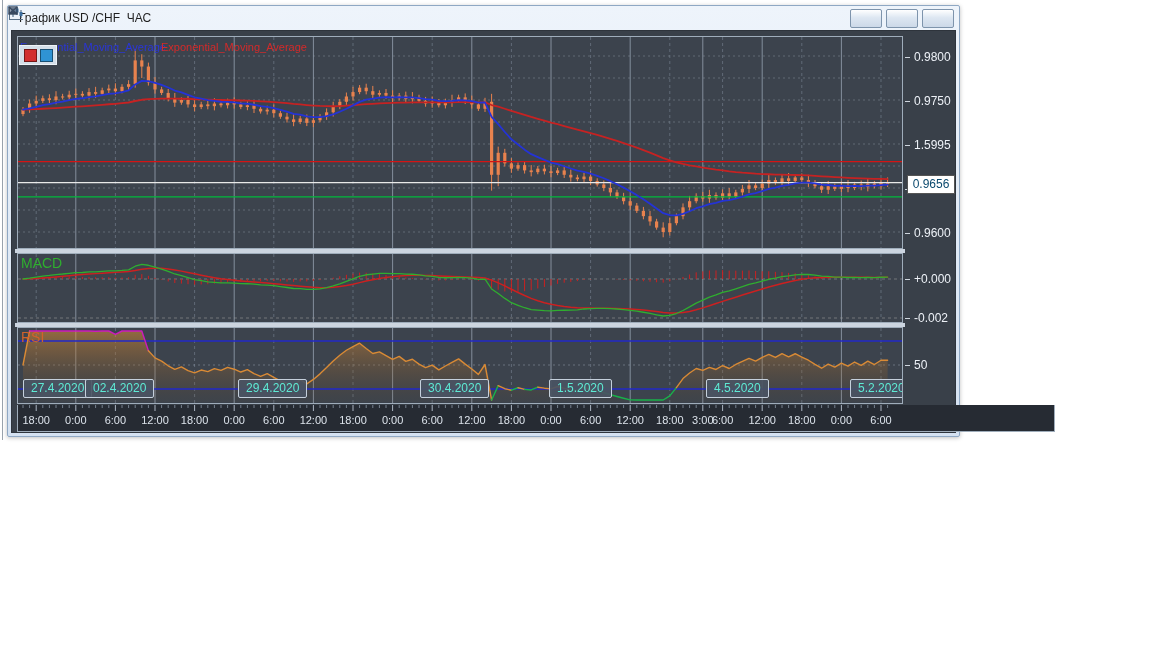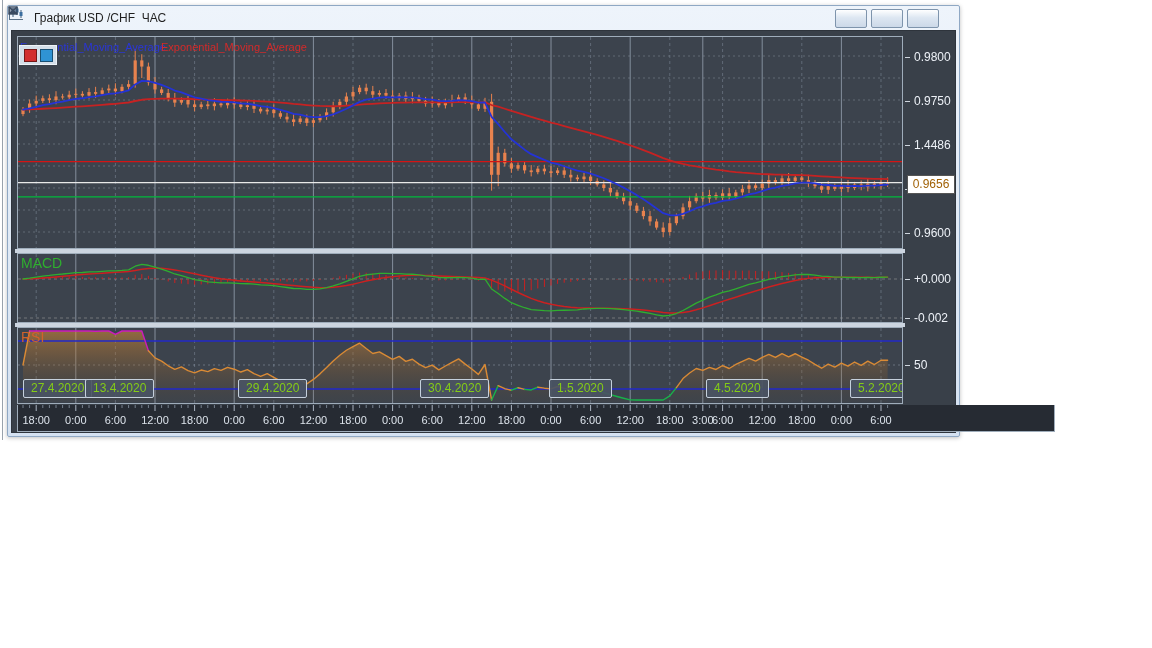--- a/index.html
+++ b/index.html
@@ -6,7 +6,7 @@
   body{width:1152px;height:648px;background:#ffffff;font-family:"Liberation Sans",sans-serif;position:relative;overflow:hidden;}
   .edge-artifact{position:absolute;left:2px;top:0;width:1px;height:440px;background:#9aa3ad;}
   .window{position:absolute;left:7px;top:5px;width:951px;height:430px;background:linear-gradient(#eef4fb,#d4e1f1);border:1px solid #8fa8c4;border-radius:2px;box-shadow:0 1px 4px rgba(0,0,0,.25);}
-  .titlebar{position:absolute;left:0;top:0;right:0;height:24px;display:flex;align-items:center;padding:0 20px;}
+  .titlebar{position:absolute;left:0;top:0;right:0;height:24px;display:flex;align-items:center;padding:0 5px;}
   .title-text{font-size:12px;color:#1f1f1f;margin-left:6px;white-space:pre;}
   .win-buttons{margin-left:auto;display:flex;gap:4px;}
   .win-btn{width:30px;height:17px;background:linear-gradient(#ffffff,#dde7f2 45%,#ccd9e8);border:1px solid #7e94ac;border-radius:2px;display:flex;align-items:center;justify-content:center;}

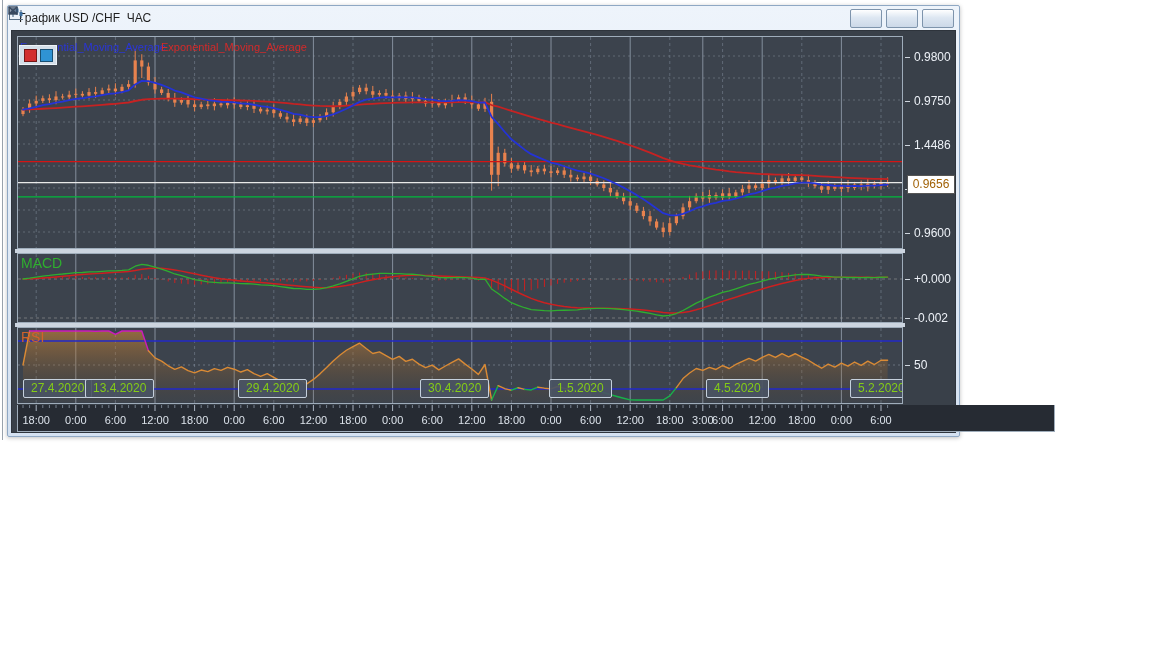--- a/index.html
+++ b/index.html
@@ -799,7 +799,7 @@
         <div class="axis-tick" style="top: 70px;"></div>
         <div class="axis-label" style="top: 70px; text-align: right;">0.9750</div>
         <div class="axis-tick" style="top: 114px;"></div>
-        <div class="axis-label" style="top: 114px;">1.4486</div>
+        <div class="axis-label" style="top: 114px;">1.5995</div>
         <div class="axis-tick" style="top: 158px;"></div>
         <div class="axis-label" style="top: 158px;">0.9650</div>
         <div class="axis-tick" style="top: 202px;"></div>

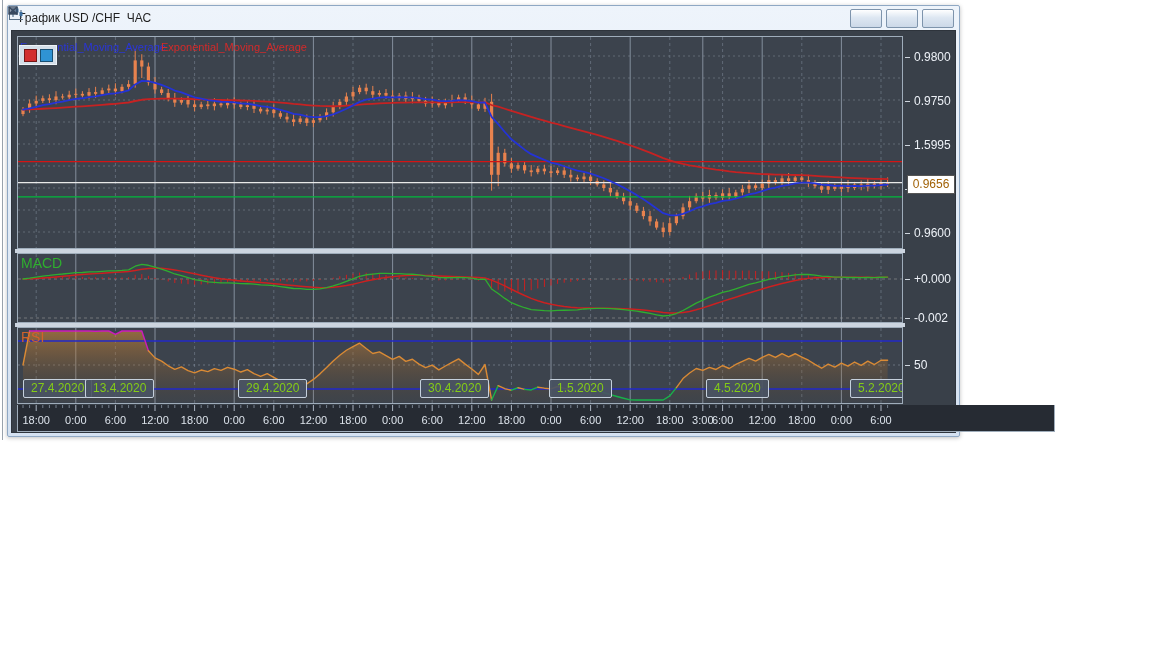--- a/index.html
+++ b/index.html
@@ -21,7 +21,7 @@
   .axis-col{position:absolute;left:893px;top:0;width:50px;height:318px;}
   .axis-label{position:absolute;left:9px;font-size:12px;color:#edf1f7;transform:translateY(-50%);white-space:nowrap;}
   .axis-tick{position:absolute;left:0;width:5px;height:1px;background:#cfd6de;}
-  .price-box{position:absolute;left:2px;width:46px;height:17px;background:#ffffff;border:1px solid #555;color:#a16207;font-size:12px;display:flex;align-items:center;justify-content:center;}
+  .price-box{position:absolute;left:2px;width:46px;height:17px;background:#ffffff;border:1px solid #555;color:#0c4a6e;font-size:12px;display:flex;align-items:center;justify-content:center;}
   .legend-label{position:absolute;top:4px;font-size:11px;white-space:nowrap;z-index:2;}
   #legend-blue{left:2px;color:#2a35d8;}
   #legend-red{left:143px;color:#d42a2a;}

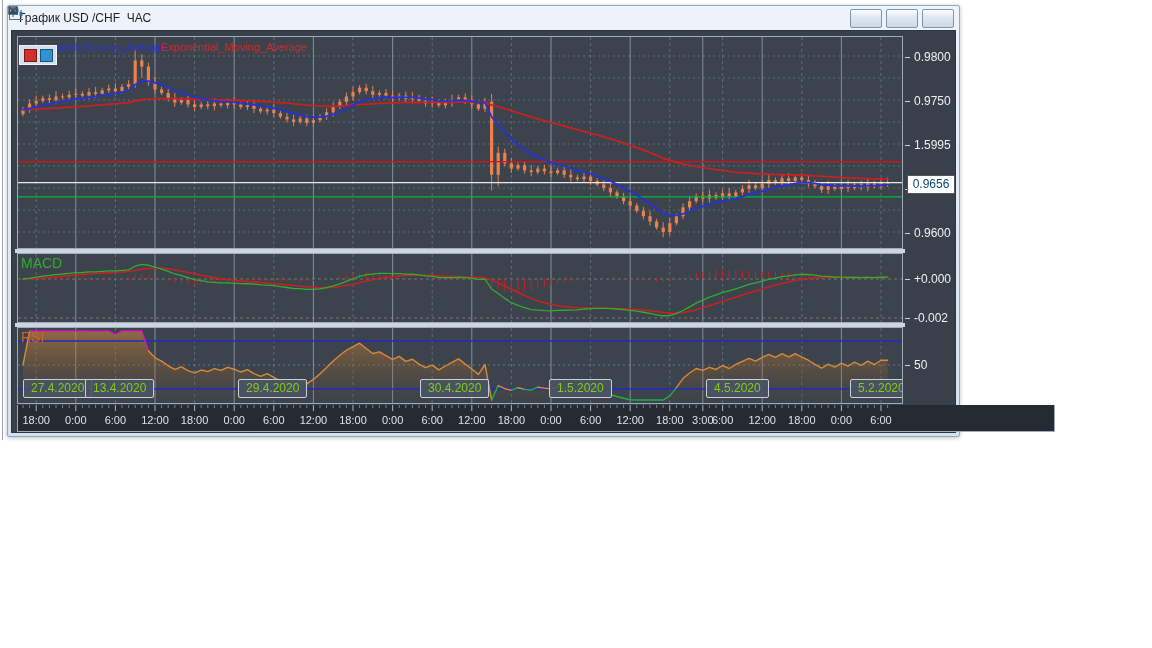--- a/index.html
+++ b/index.html
@@ -30,7 +30,7 @@
   .sq-red{background:#d22f2f;} .sq-blue{background:#2f93d4;}
   .panel-title{position:absolute;left:3px;top:1px;font-size:14px;z-index:2;}
   #macd-title{color:#2fae2f;} #rsi-title{color:#d2622a;}
-  .datebox{position:absolute;top:51px;height:15px;padding:1px 7px;background:rgba(74,84,99,0.92);border:1px solid #c5d0dc;border-radius:2px;color:#84cc16;font-size:12px;line-height:15px;z-index:3;white-space:nowrap;}
+  .datebox{position:absolute;top:51px;height:15px;padding:1px 7px;background:rgba(74,84,99,0.92);border:1px solid #c5d0dc;border-radius:2px;color:#5eead4;font-size:12px;line-height:15px;z-index:3;white-space:nowrap;}
   .time-label{position:absolute;top:9px;font-size:11px;color:#dce3eb;transform:translateX(-50%);white-space:nowrap;}
   svg{position:absolute;left:0;top:0;}
 </style>

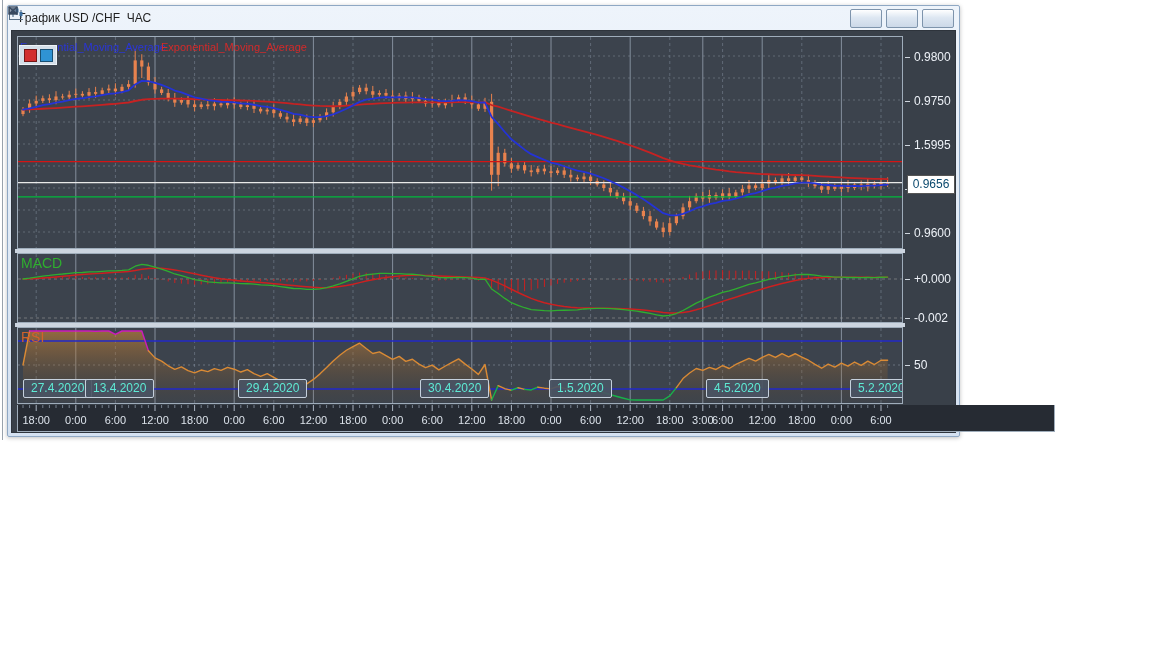--- a/index.html
+++ b/index.html
@@ -623,7 +623,7 @@
         </svg>
       <span class="panel-title" id="rsi-title">RSI</span>
     <div class="datebox" style="left: 5px;">27.4.2020</div>
-        <div class="datebox" style="left: 67px;">13.4.2020</div>
+        <div class="datebox" style="left: 67px;">02.4.2020</div>
         <div class="datebox" style="left: 220px;">29.4.2020</div>
         <div class="datebox" style="left: 375px; margin-left: 27px;">30.4.2020</div>
         <div class="datebox" style="left: 531px;">1.5.2020</div>

